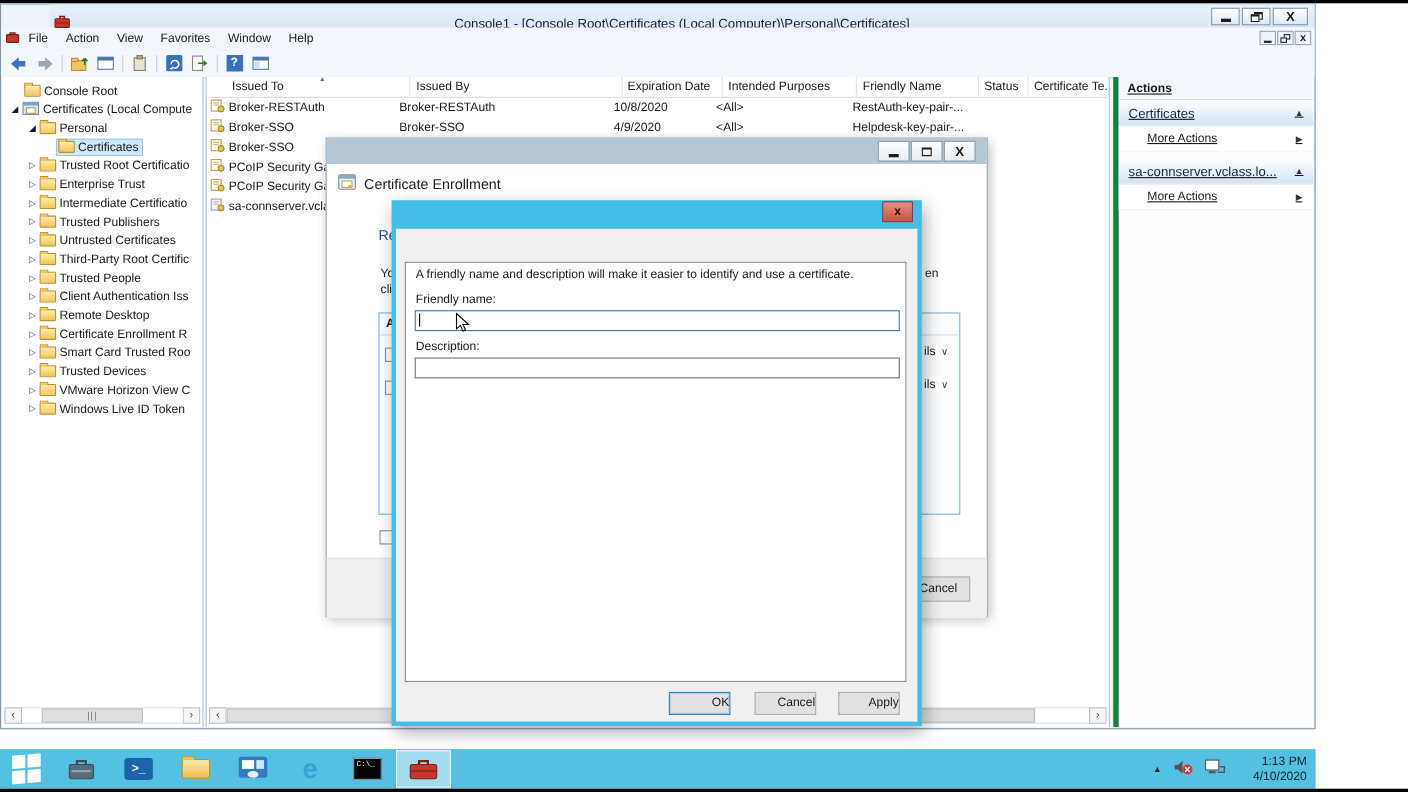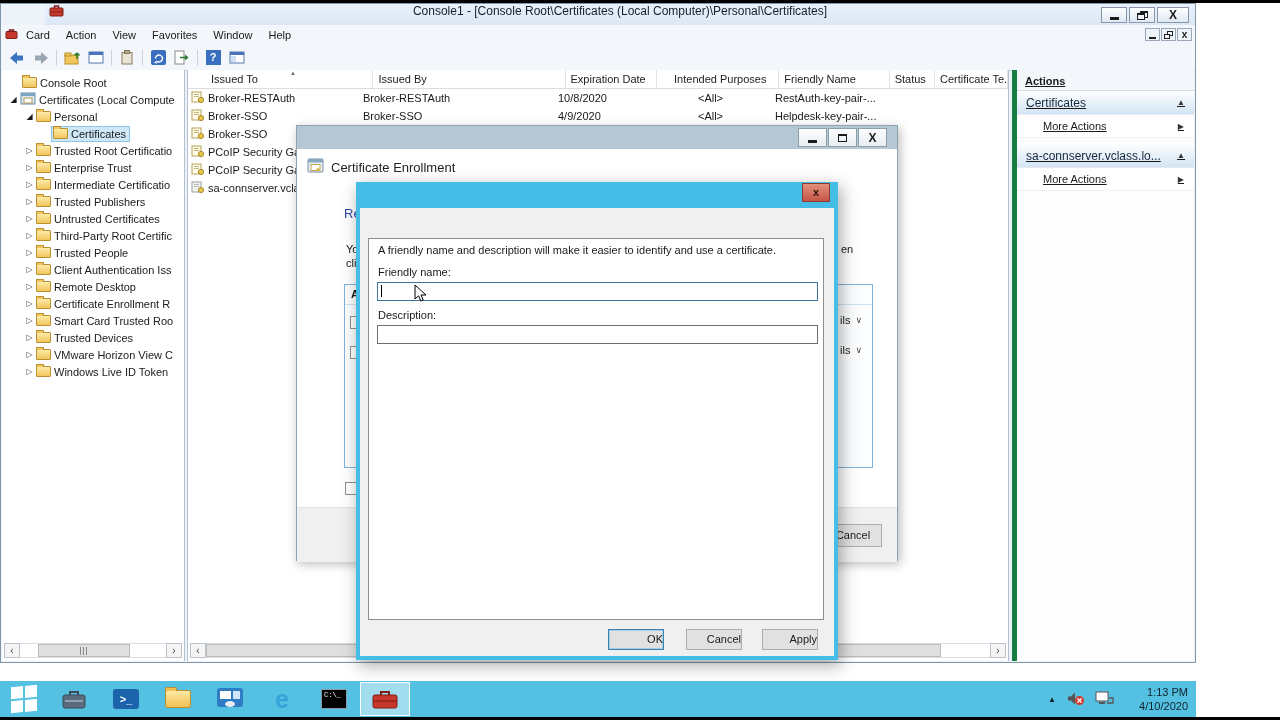--- a/index.html
+++ b/index.html
@@ -12,7 +12,7 @@
 
   
   .mmc{left:0;top:3px;width:1196px;height:660px;background:#eef3f9;border:1px solid #7f95a8;box-sizing:border-box;}
-  .titlebar{position:absolute;left:0;top:0;right:0;height:34px;background:linear-gradient(#e9f1fb,#d2e1f1);display:flex;margin-left:44px;}
+  .titlebar{position:absolute;left:0;top:0;right:0;height:34px;background:linear-gradient(#e9f1fb,#d2e1f1);display:flex;align-items:center;margin-left:44px;}
   .title-text{position:absolute;left:0;right:0;text-align:center;font-size:12px;color:#15202c;}
   .tb-ico{margin-left:4px;z-index:2;}
   .capbtns{position:absolute;right:6px;top:3px;display:flex;gap:2px;z-index:3;}

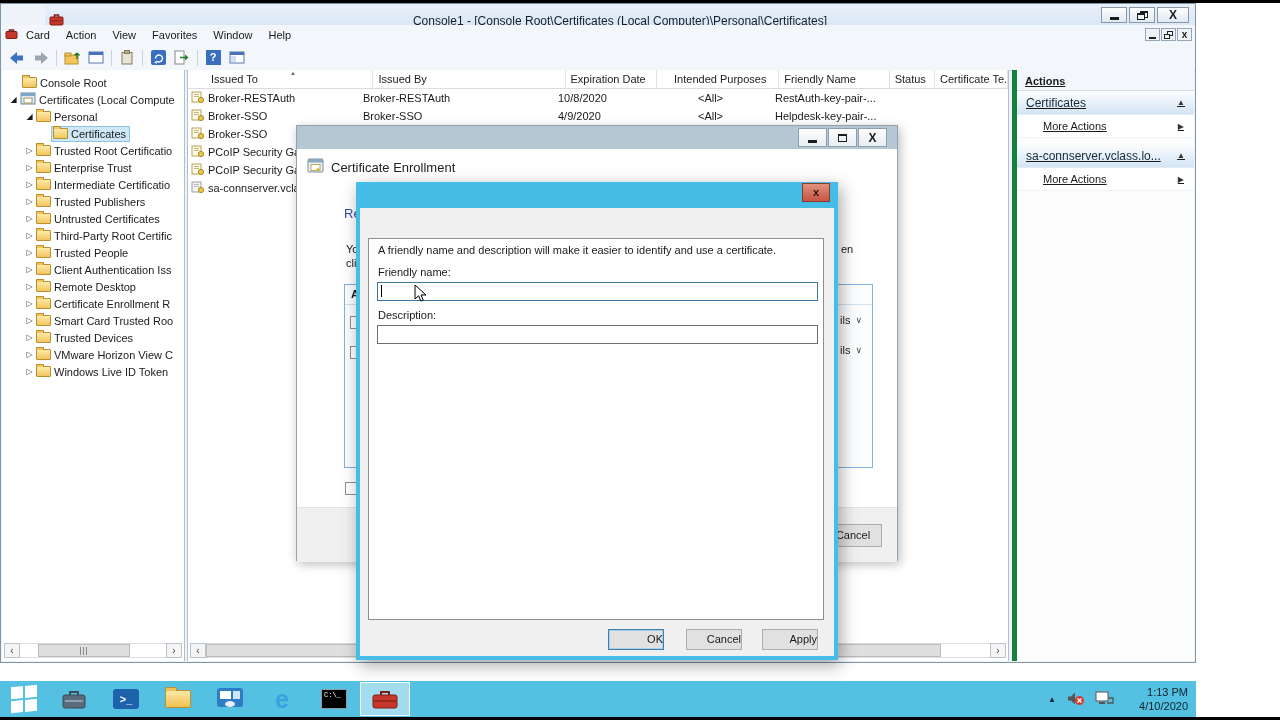--- a/index.html
+++ b/index.html
@@ -166,7 +166,7 @@
             <path d="M4.5 3.5 v-1.5 h4 v1.5" fill="none" stroke="#7e1e16" stroke-width="1.5"></path>
           </svg>
       </span>
-      <span class="menu-item">Card</span>
+      <span class="menu-item">File</span>
       <span class="menu-item">Action</span>
       <span class="menu-item">View</span>
       <span class="menu-item">Favorites</span>

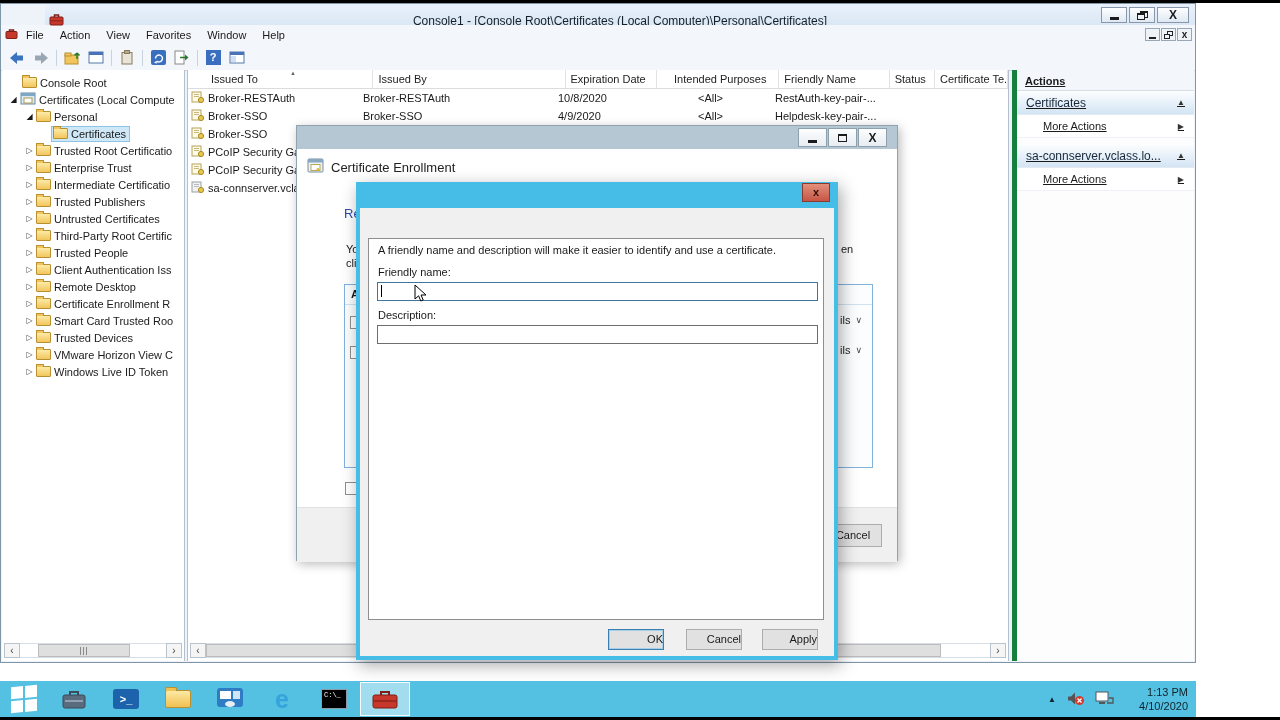--- a/index.html
+++ b/index.html
@@ -55,7 +55,7 @@
   .list-pane{position:absolute;left:186px;top:66px;width:822px;bottom:1px;background:#fff;border-left:1px solid #b3c1cf;border-right:1px solid #b3c1cf;box-sizing:border-box;}
   .lheader{display:flex;height:18px;border-bottom:1px solid #dcdcdc;background:#fff;padding-left:18px;}
   .hcell{border-right:1px solid #e3e3e3;padding:3px 0 0 5px;box-sizing:border-box;position:relative;white-space:nowrap;overflow:hidden;color:#222;}
-  .c0{width:170px;} .c1{width:195px;} .c2{width:93px;} .c3{width:124px;text-align:center;} .c4{width:112px;} .c5{width:46px;} .c6{width:74px;}
+  .c0{width:170px;} .c1{width:195px;} .c2{width:93px;} .c3{width:124px;} .c4{width:112px;} .c5{width:46px;} .c6{width:74px;}
   .sortarrow{position:absolute;left:84px;top:0;font-size:6px;color:#666;}
   .lrow{display:flex;height:18px;align-items:center;white-space:nowrap;}
   .lcell{padding-left:5px;box-sizing:border-box;overflow:hidden;white-space:nowrap;}

